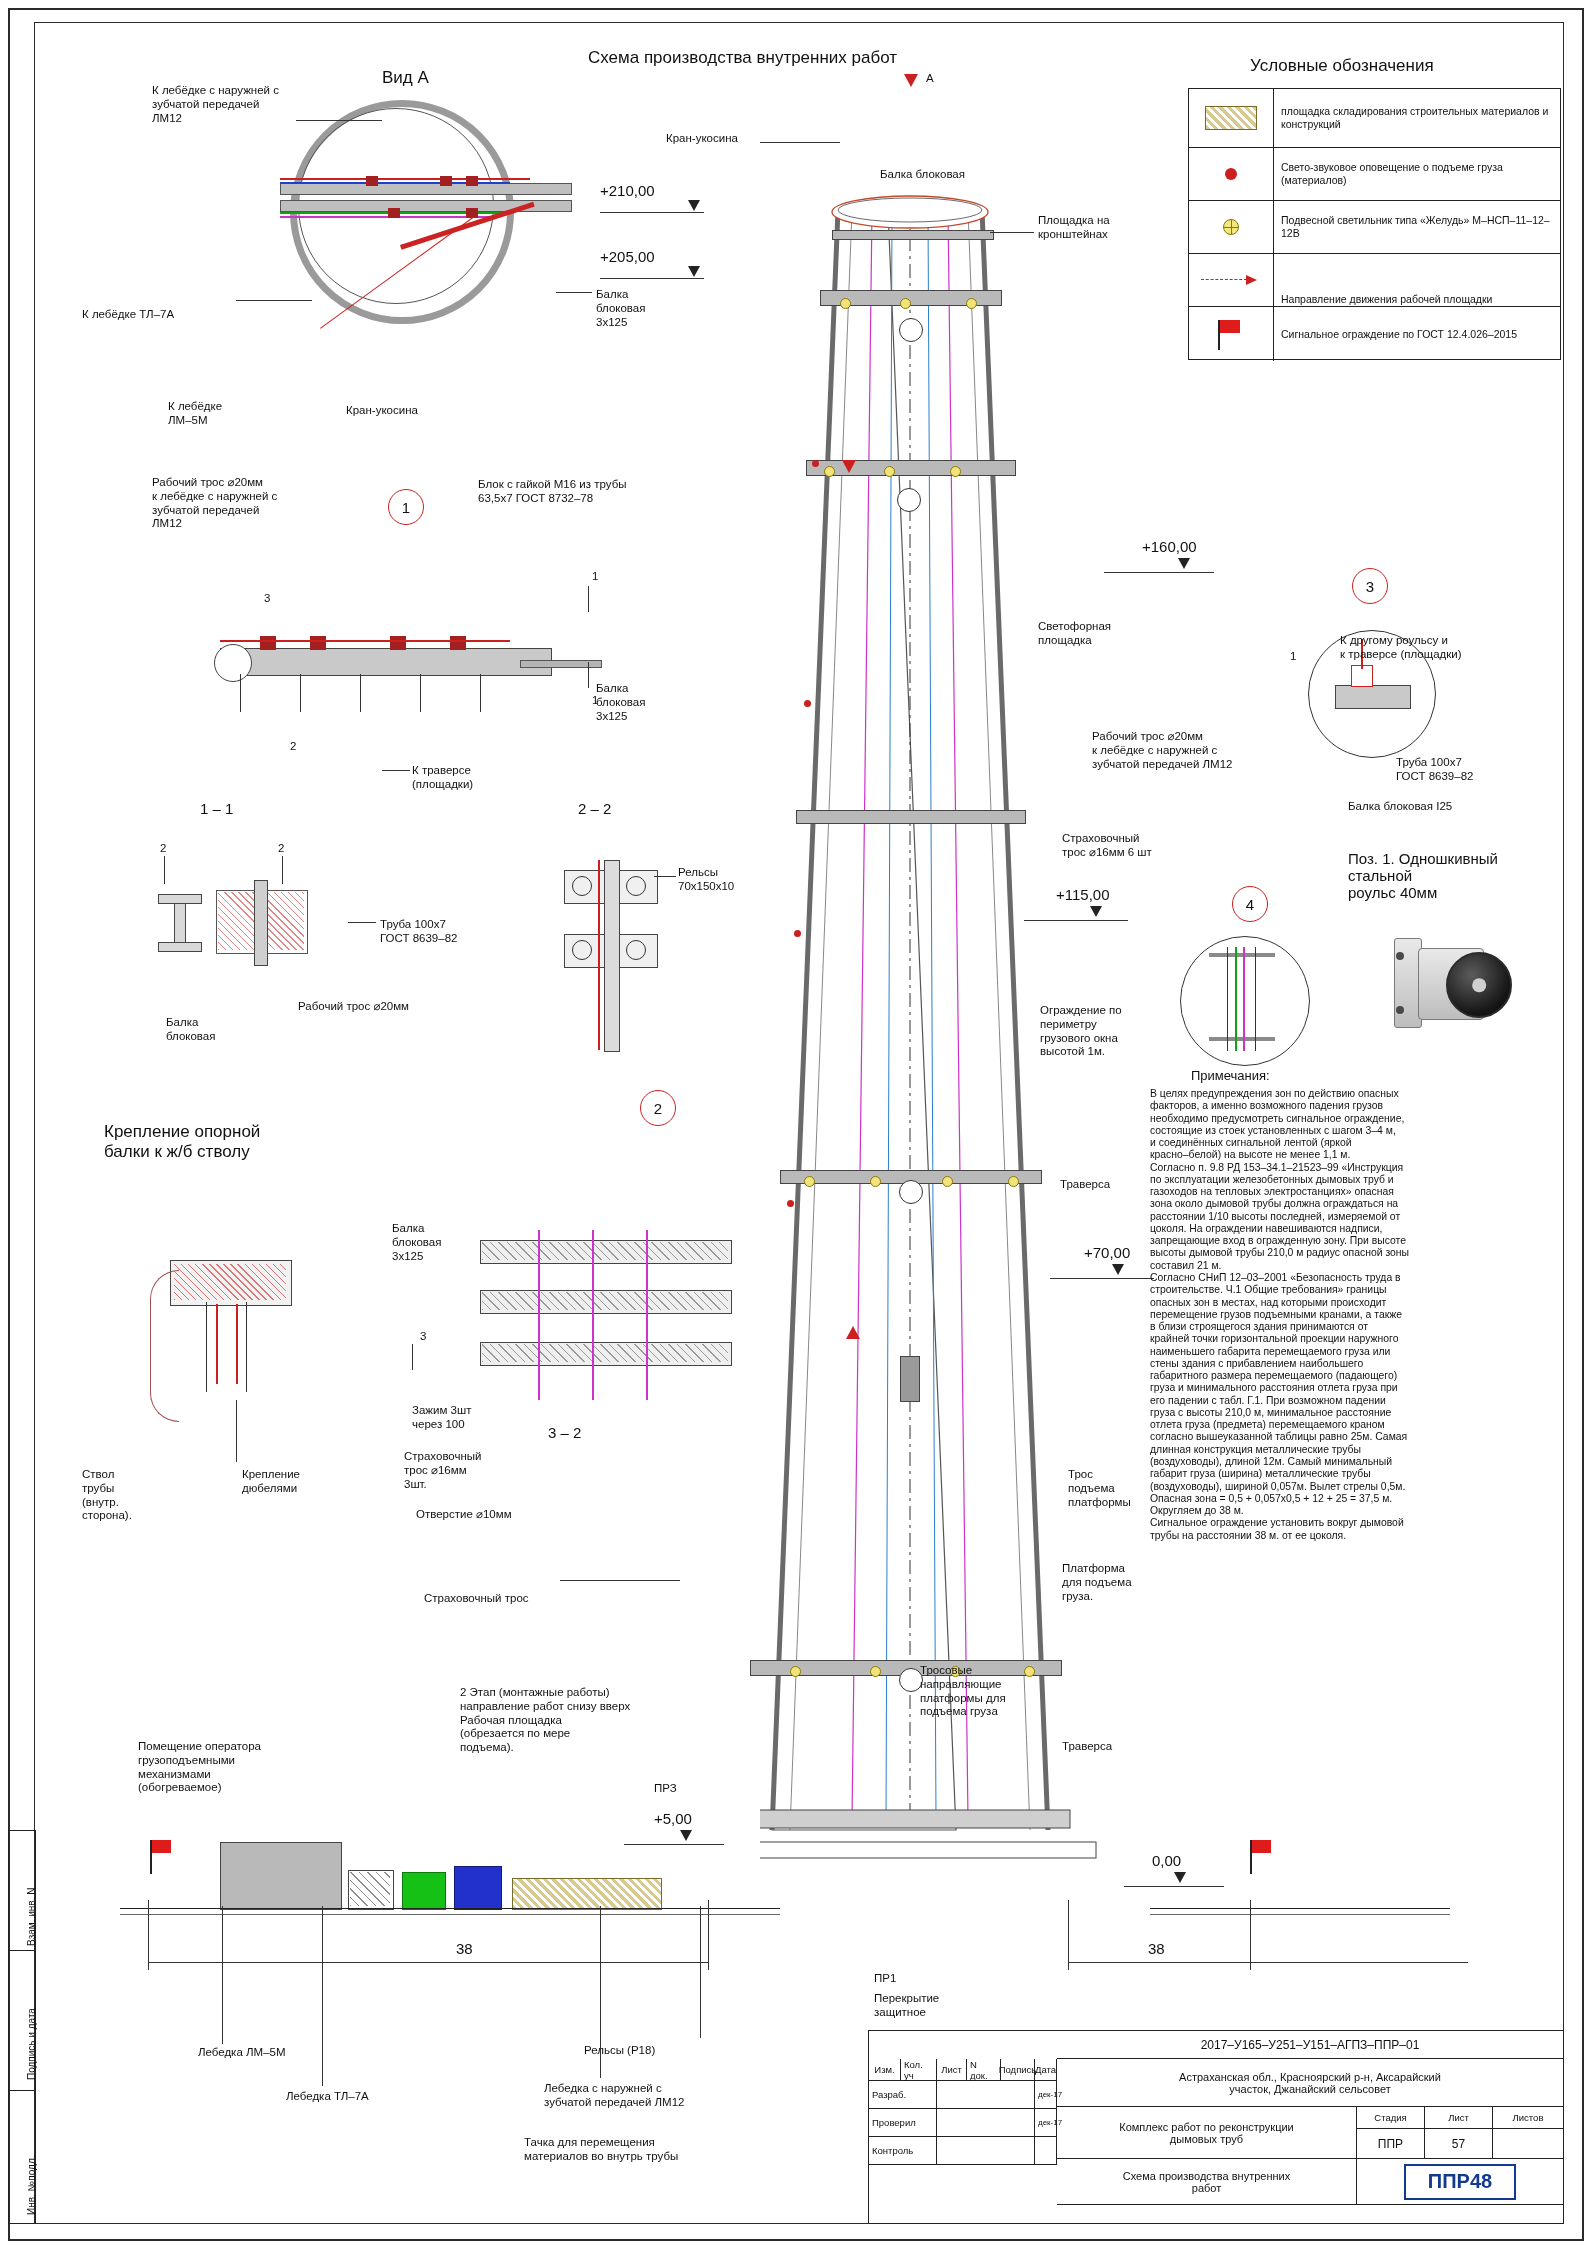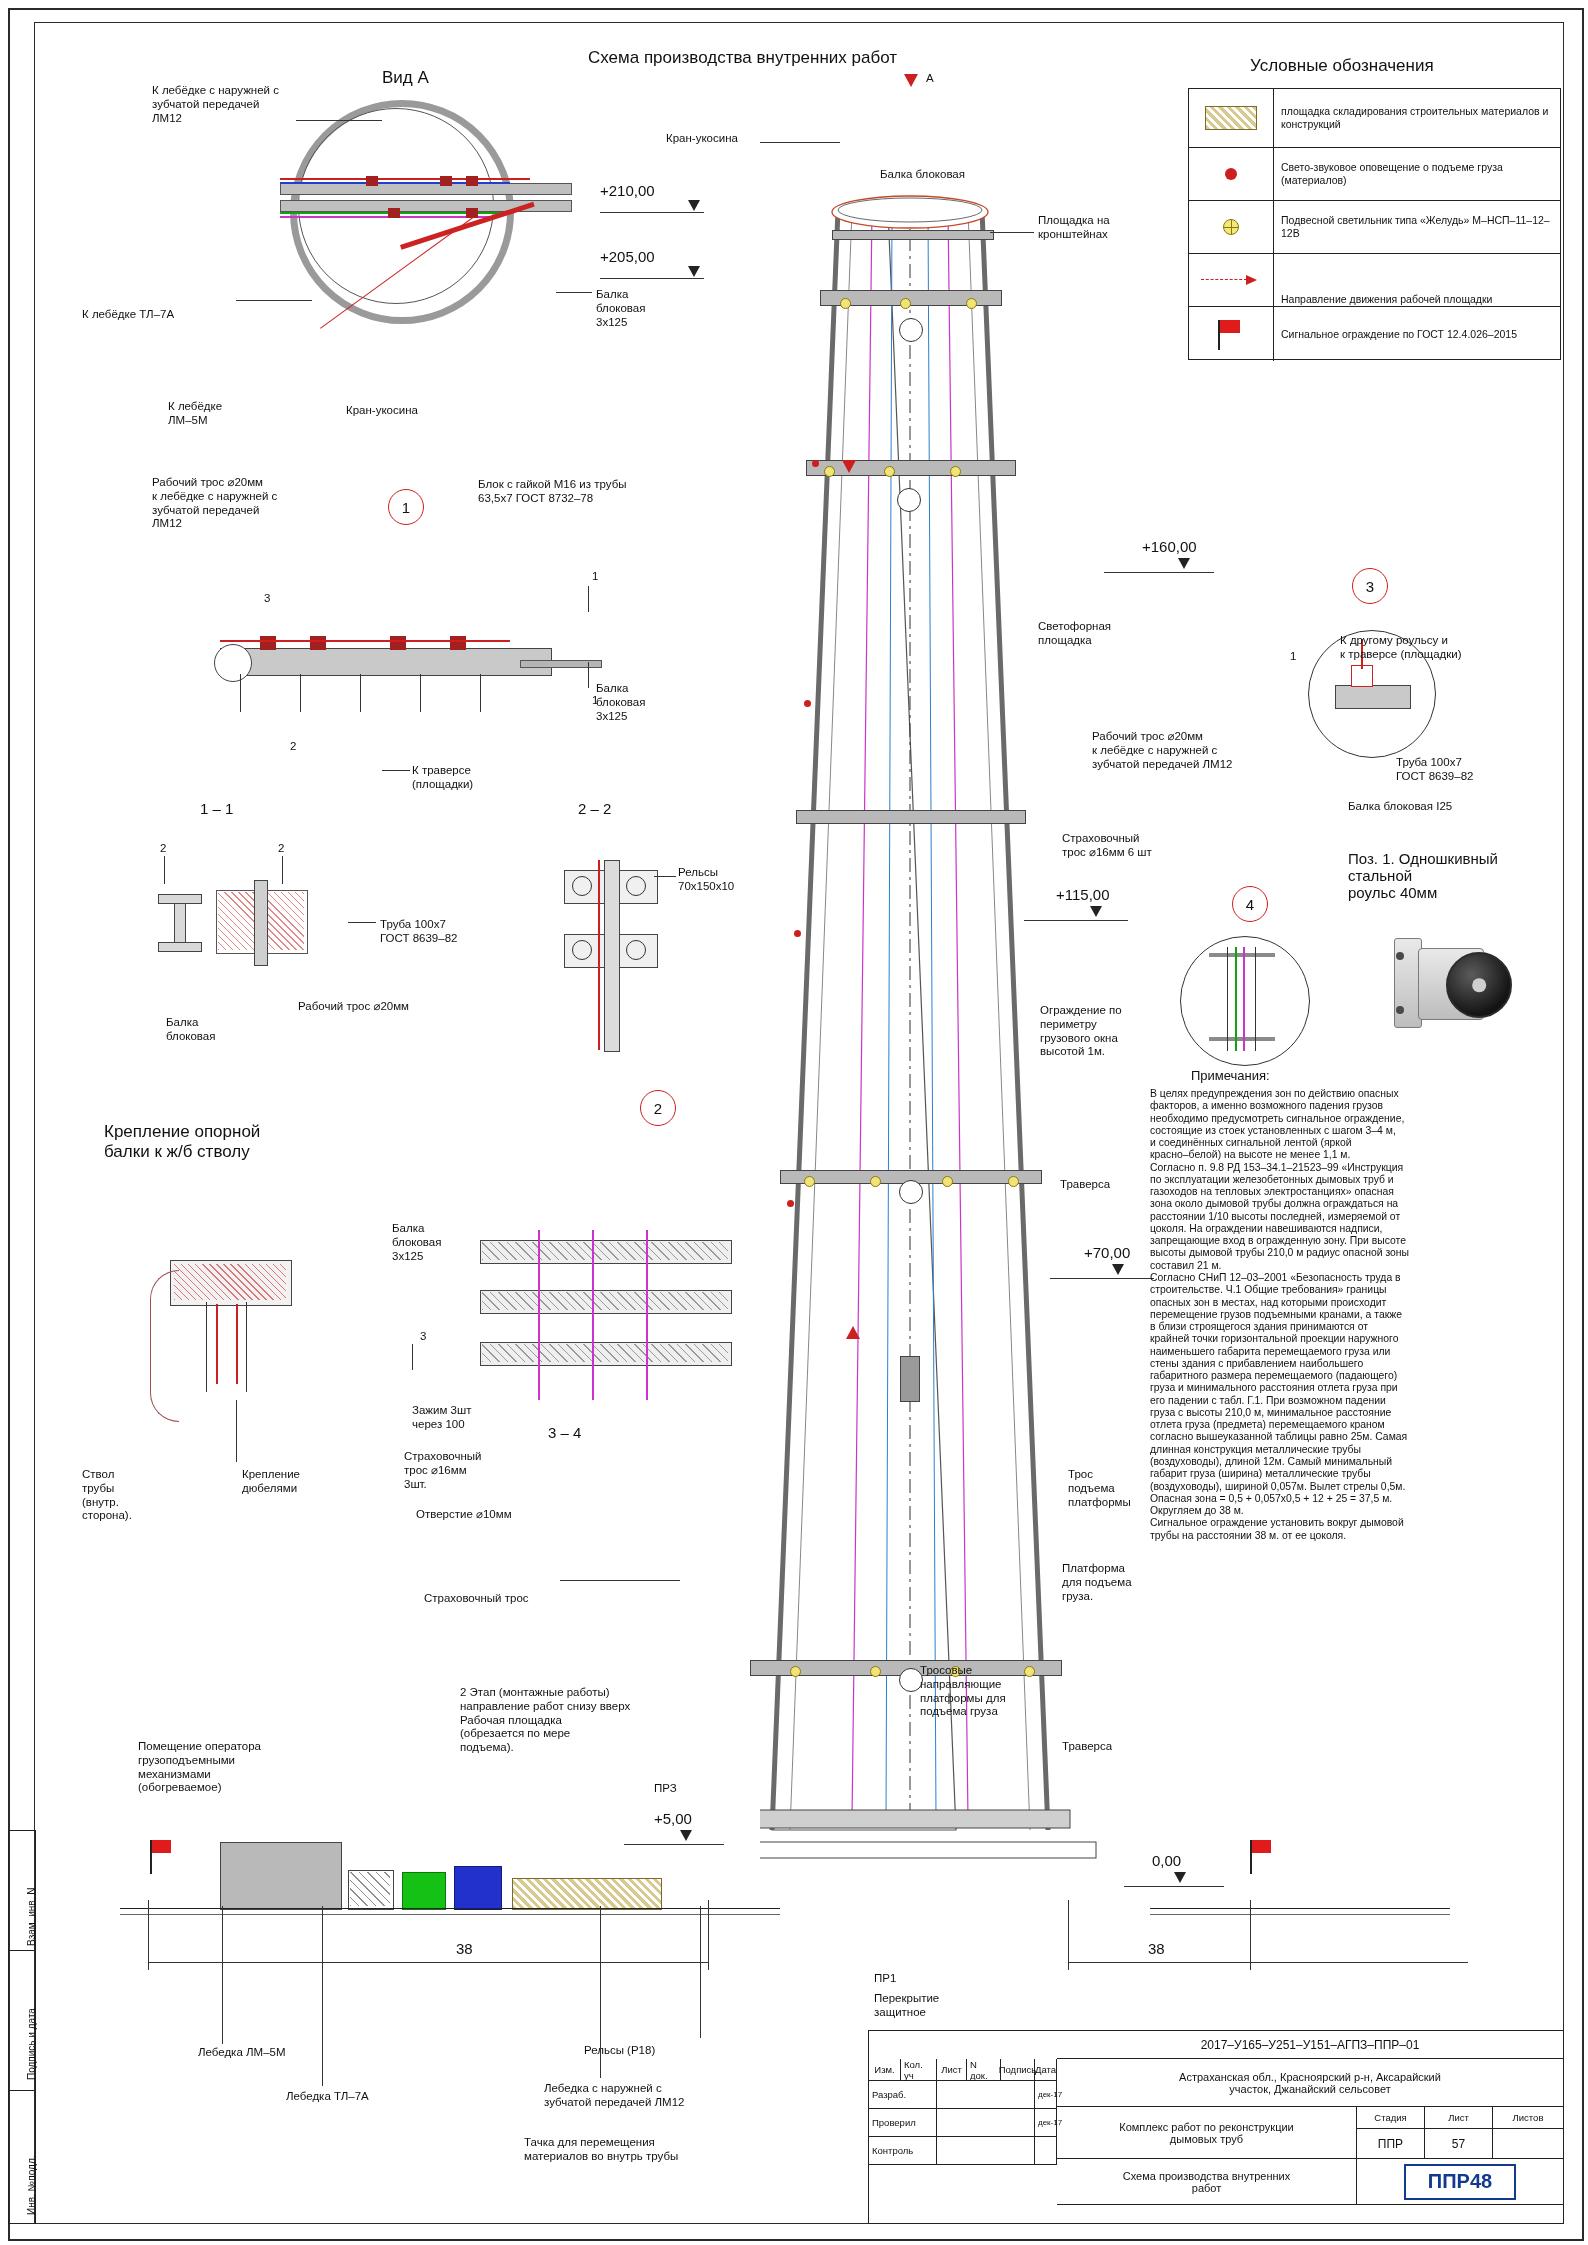--- a/index.html
+++ b/index.html
@@ -269,7 +269,7 @@
 трос ⌀16мм
 3шт.</div>
   <div class="lbl" style="left:416px;top:1508px;">Отверстие ⌀10мм</div>
-  <div class="ttl" style="left:548px;top:1424px;">3 – 4</div>
+  <div class="ttl" style="left:548px;top:1424px;">3 – 2</div>
   <div class="lbl" style="left:420px;top:1330px;">3</div>
   <div class="ln thin vl" style="left:412px;top:1344px;height:26px;"></div>
   <div class="lbl" style="left:424px;top:1592px;">Страховочный трос</div>

